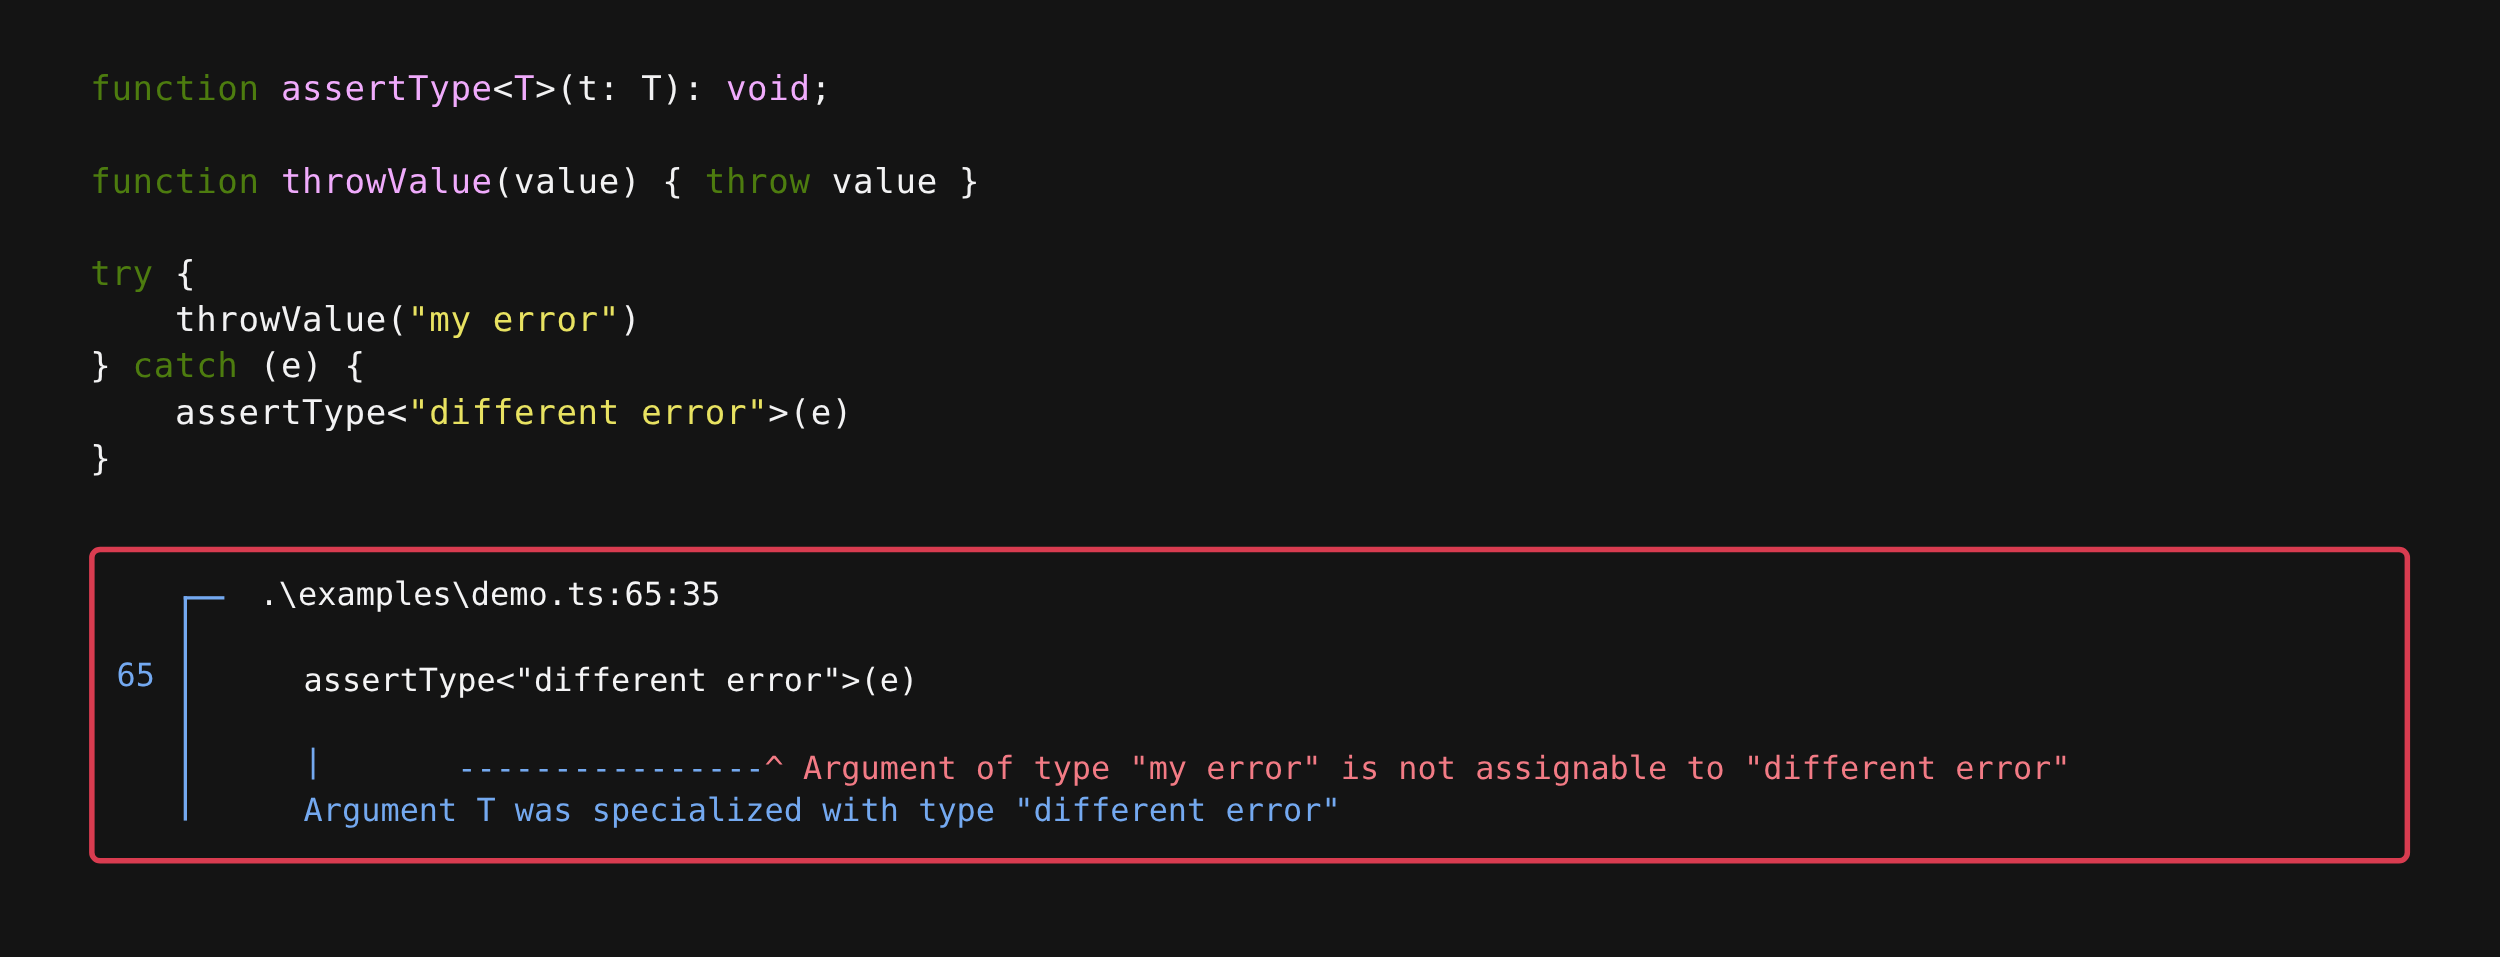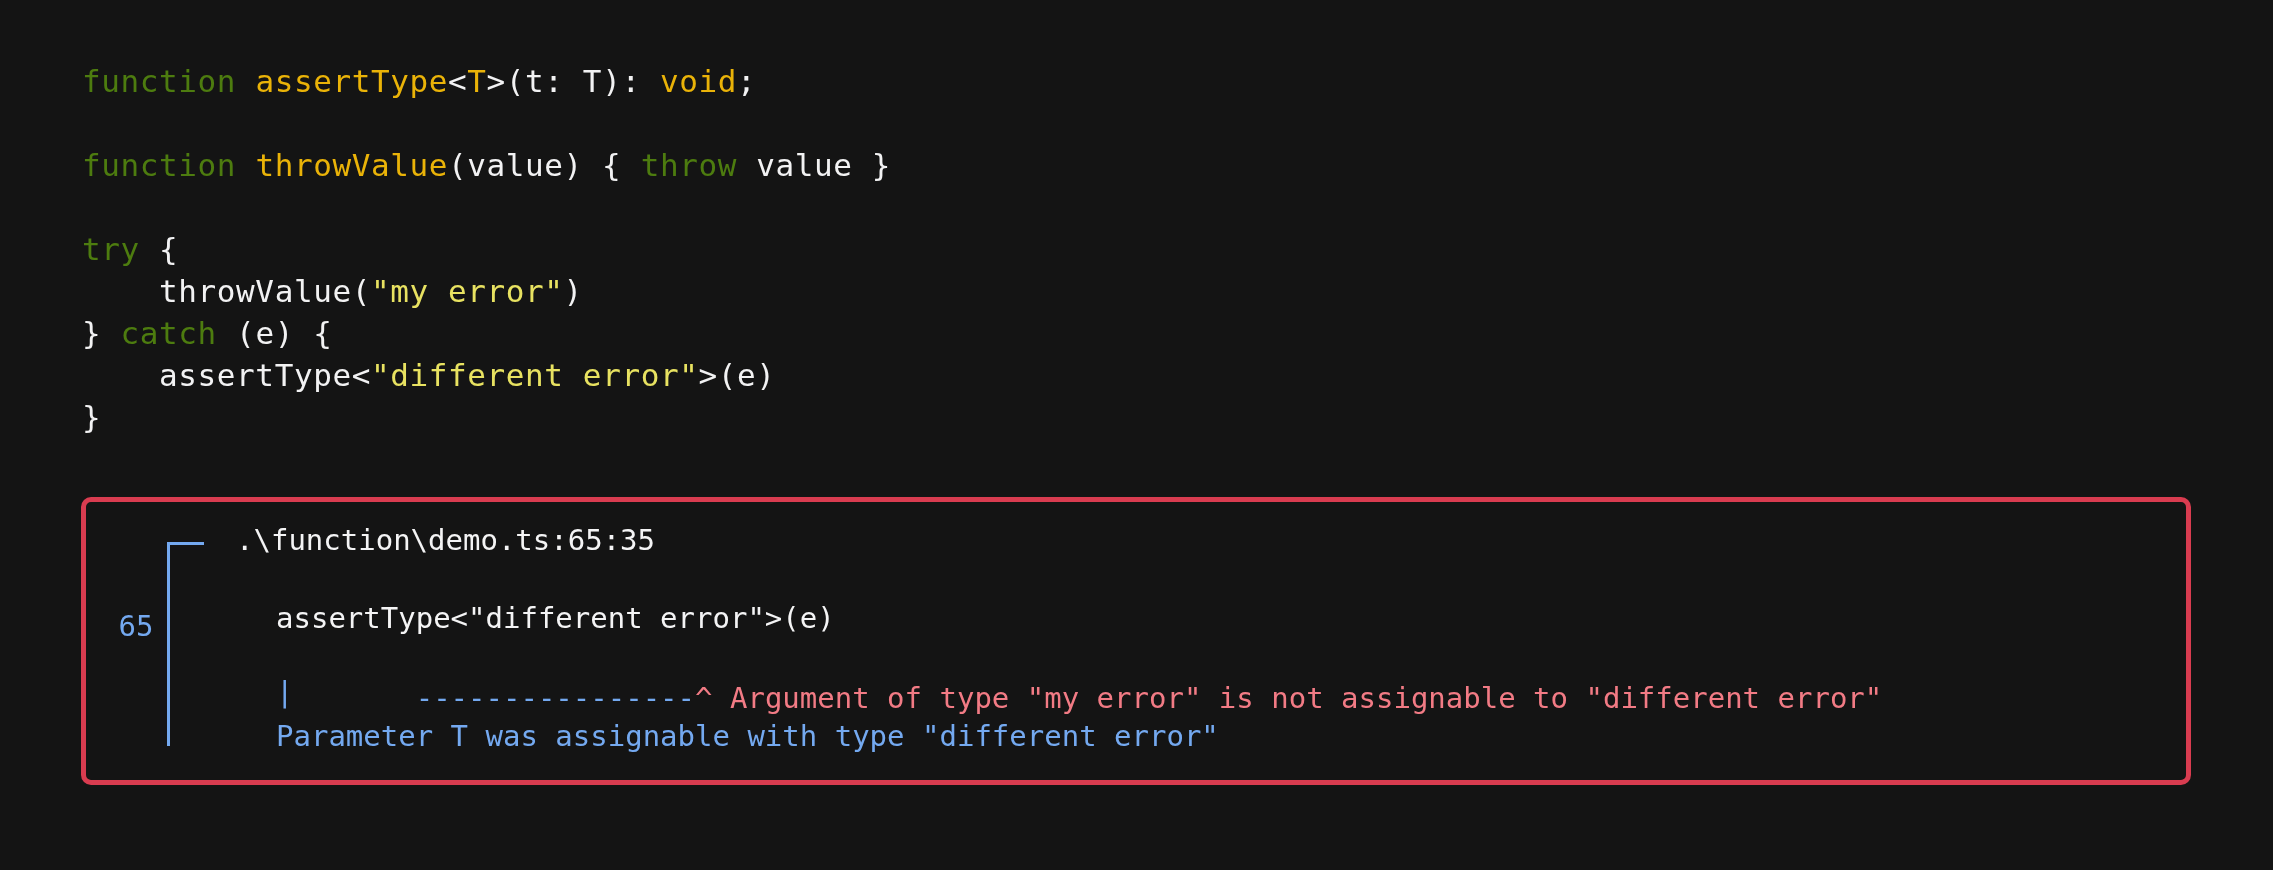--- a/index.html
+++ b/index.html
@@ -37,7 +37,7 @@
   .code-line.blank { height: 42px; }
 
   .kw      { color: #4d7c0f; }   
-  .ident   { color: #eab308; }   
+  .ident   { color: #f0abfc; }   
   .plain   { color: #f2f2f3; }
   .str     { color: #e8e261; }   
 

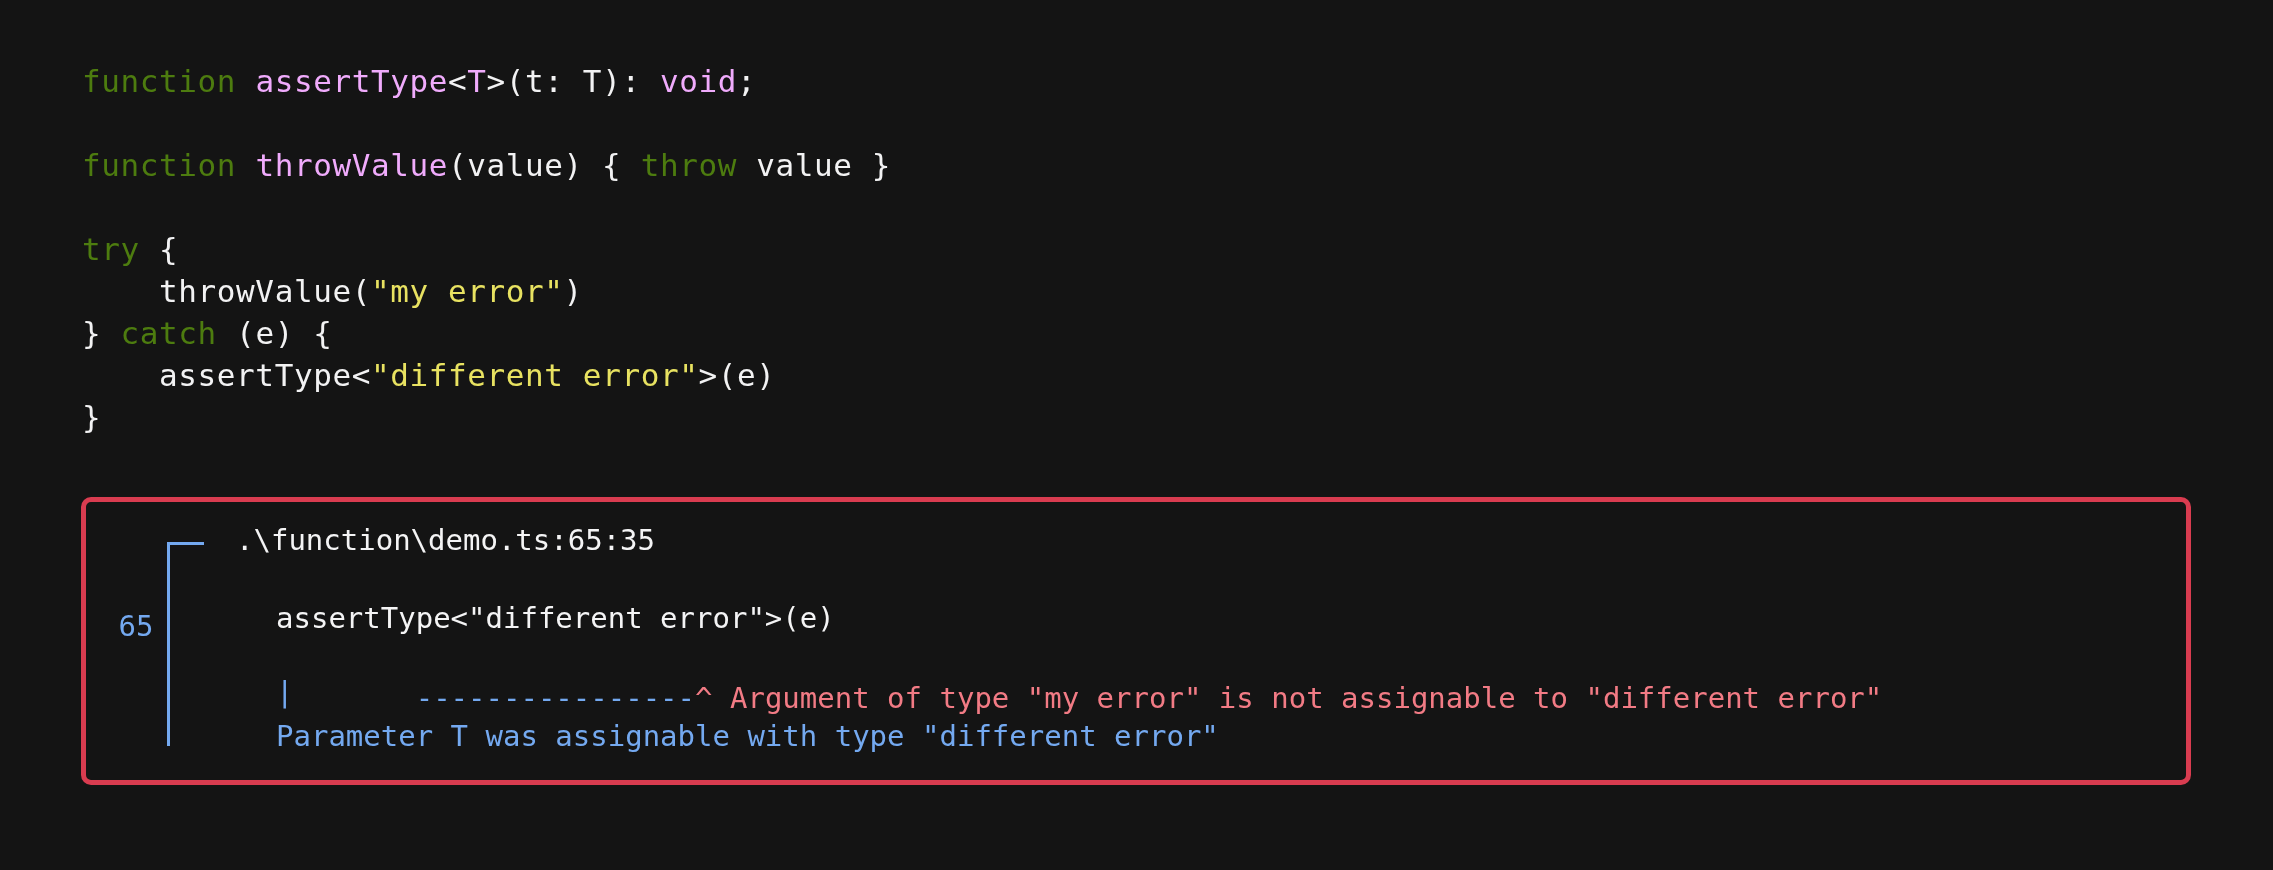--- a/index.html
+++ b/index.html
@@ -158,7 +158,7 @@
         <div class="rail-elbow"></div>
       </div>
 
-      <div class="file-path">.\function\demo.ts:65:35</div>
+      <div class="file-path">.\examples\demo.ts:65:35</div>
 
       <div class="snippet-line">assertType&lt;"different error"&gt;(e)</div>
 

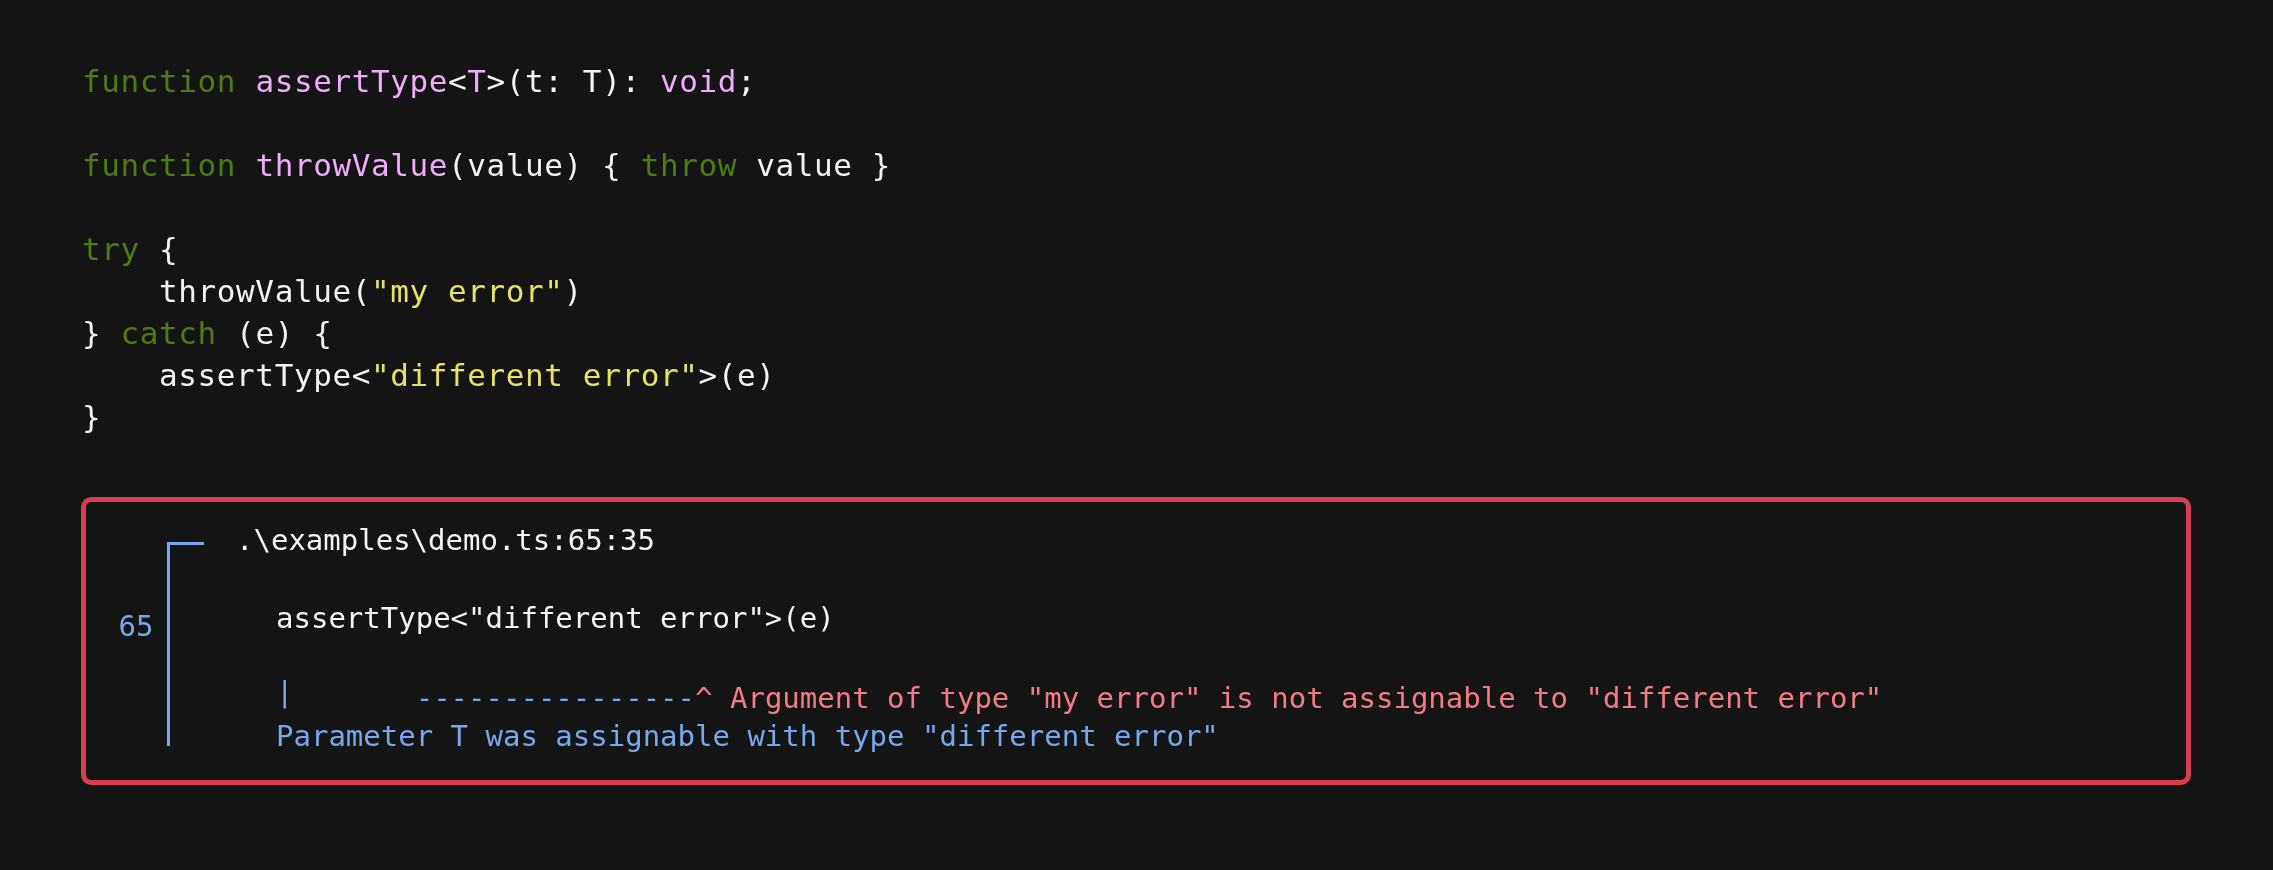--- a/index.html
+++ b/index.html
@@ -67,9 +67,9 @@
   .gutter-num {
     position: absolute;
     left: 20px;
-    top: 104px;
+    top: 92px;
     width: 60px;
-    text-align: center;
+    text-align: left;
     color: #74a9f0;
     font-size: 29px;
     white-space: pre;

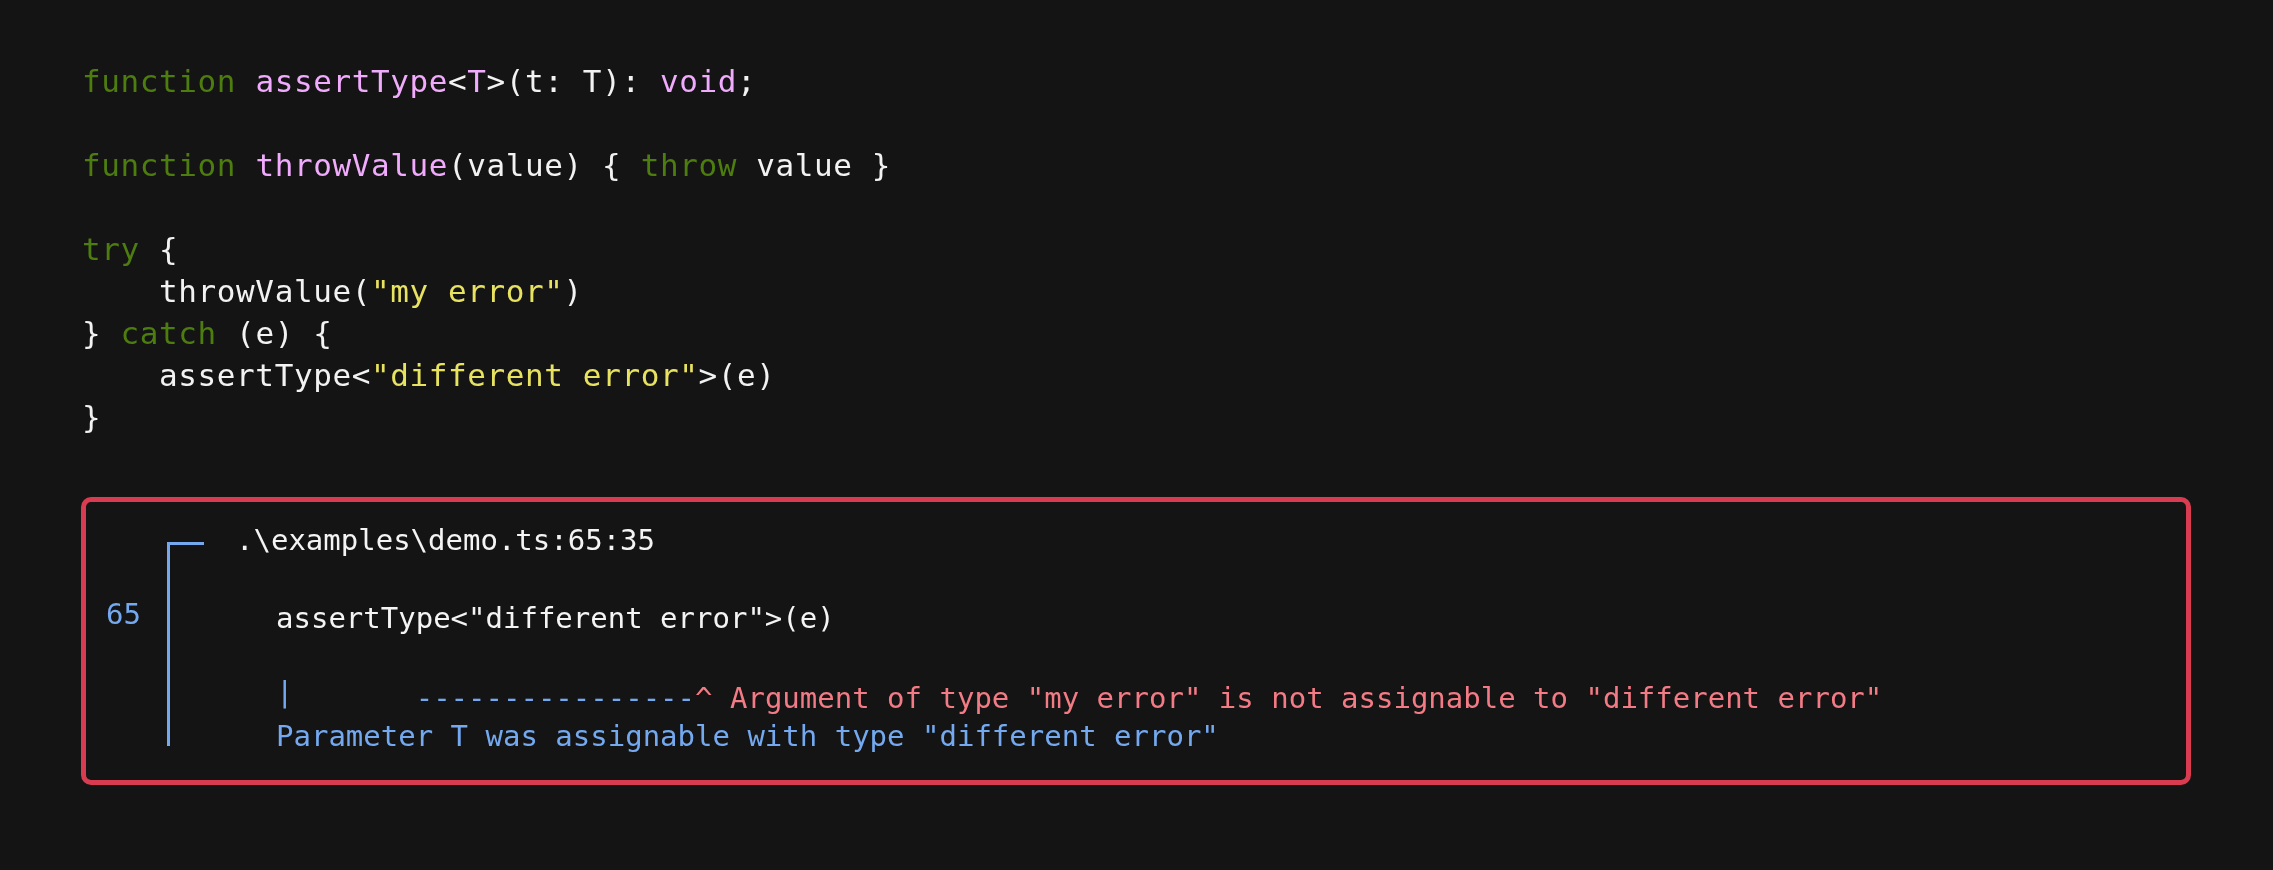--- a/index.html
+++ b/index.html
@@ -168,7 +168,7 @@
 
       <div class="pipe-row">|</div>
 
-      <div class="note-row">Parameter T was assignable with type "different error"</div>
+      <div class="note-row">Argument T was specialized with type "different error"</div>
 
     </div>
   </div>

